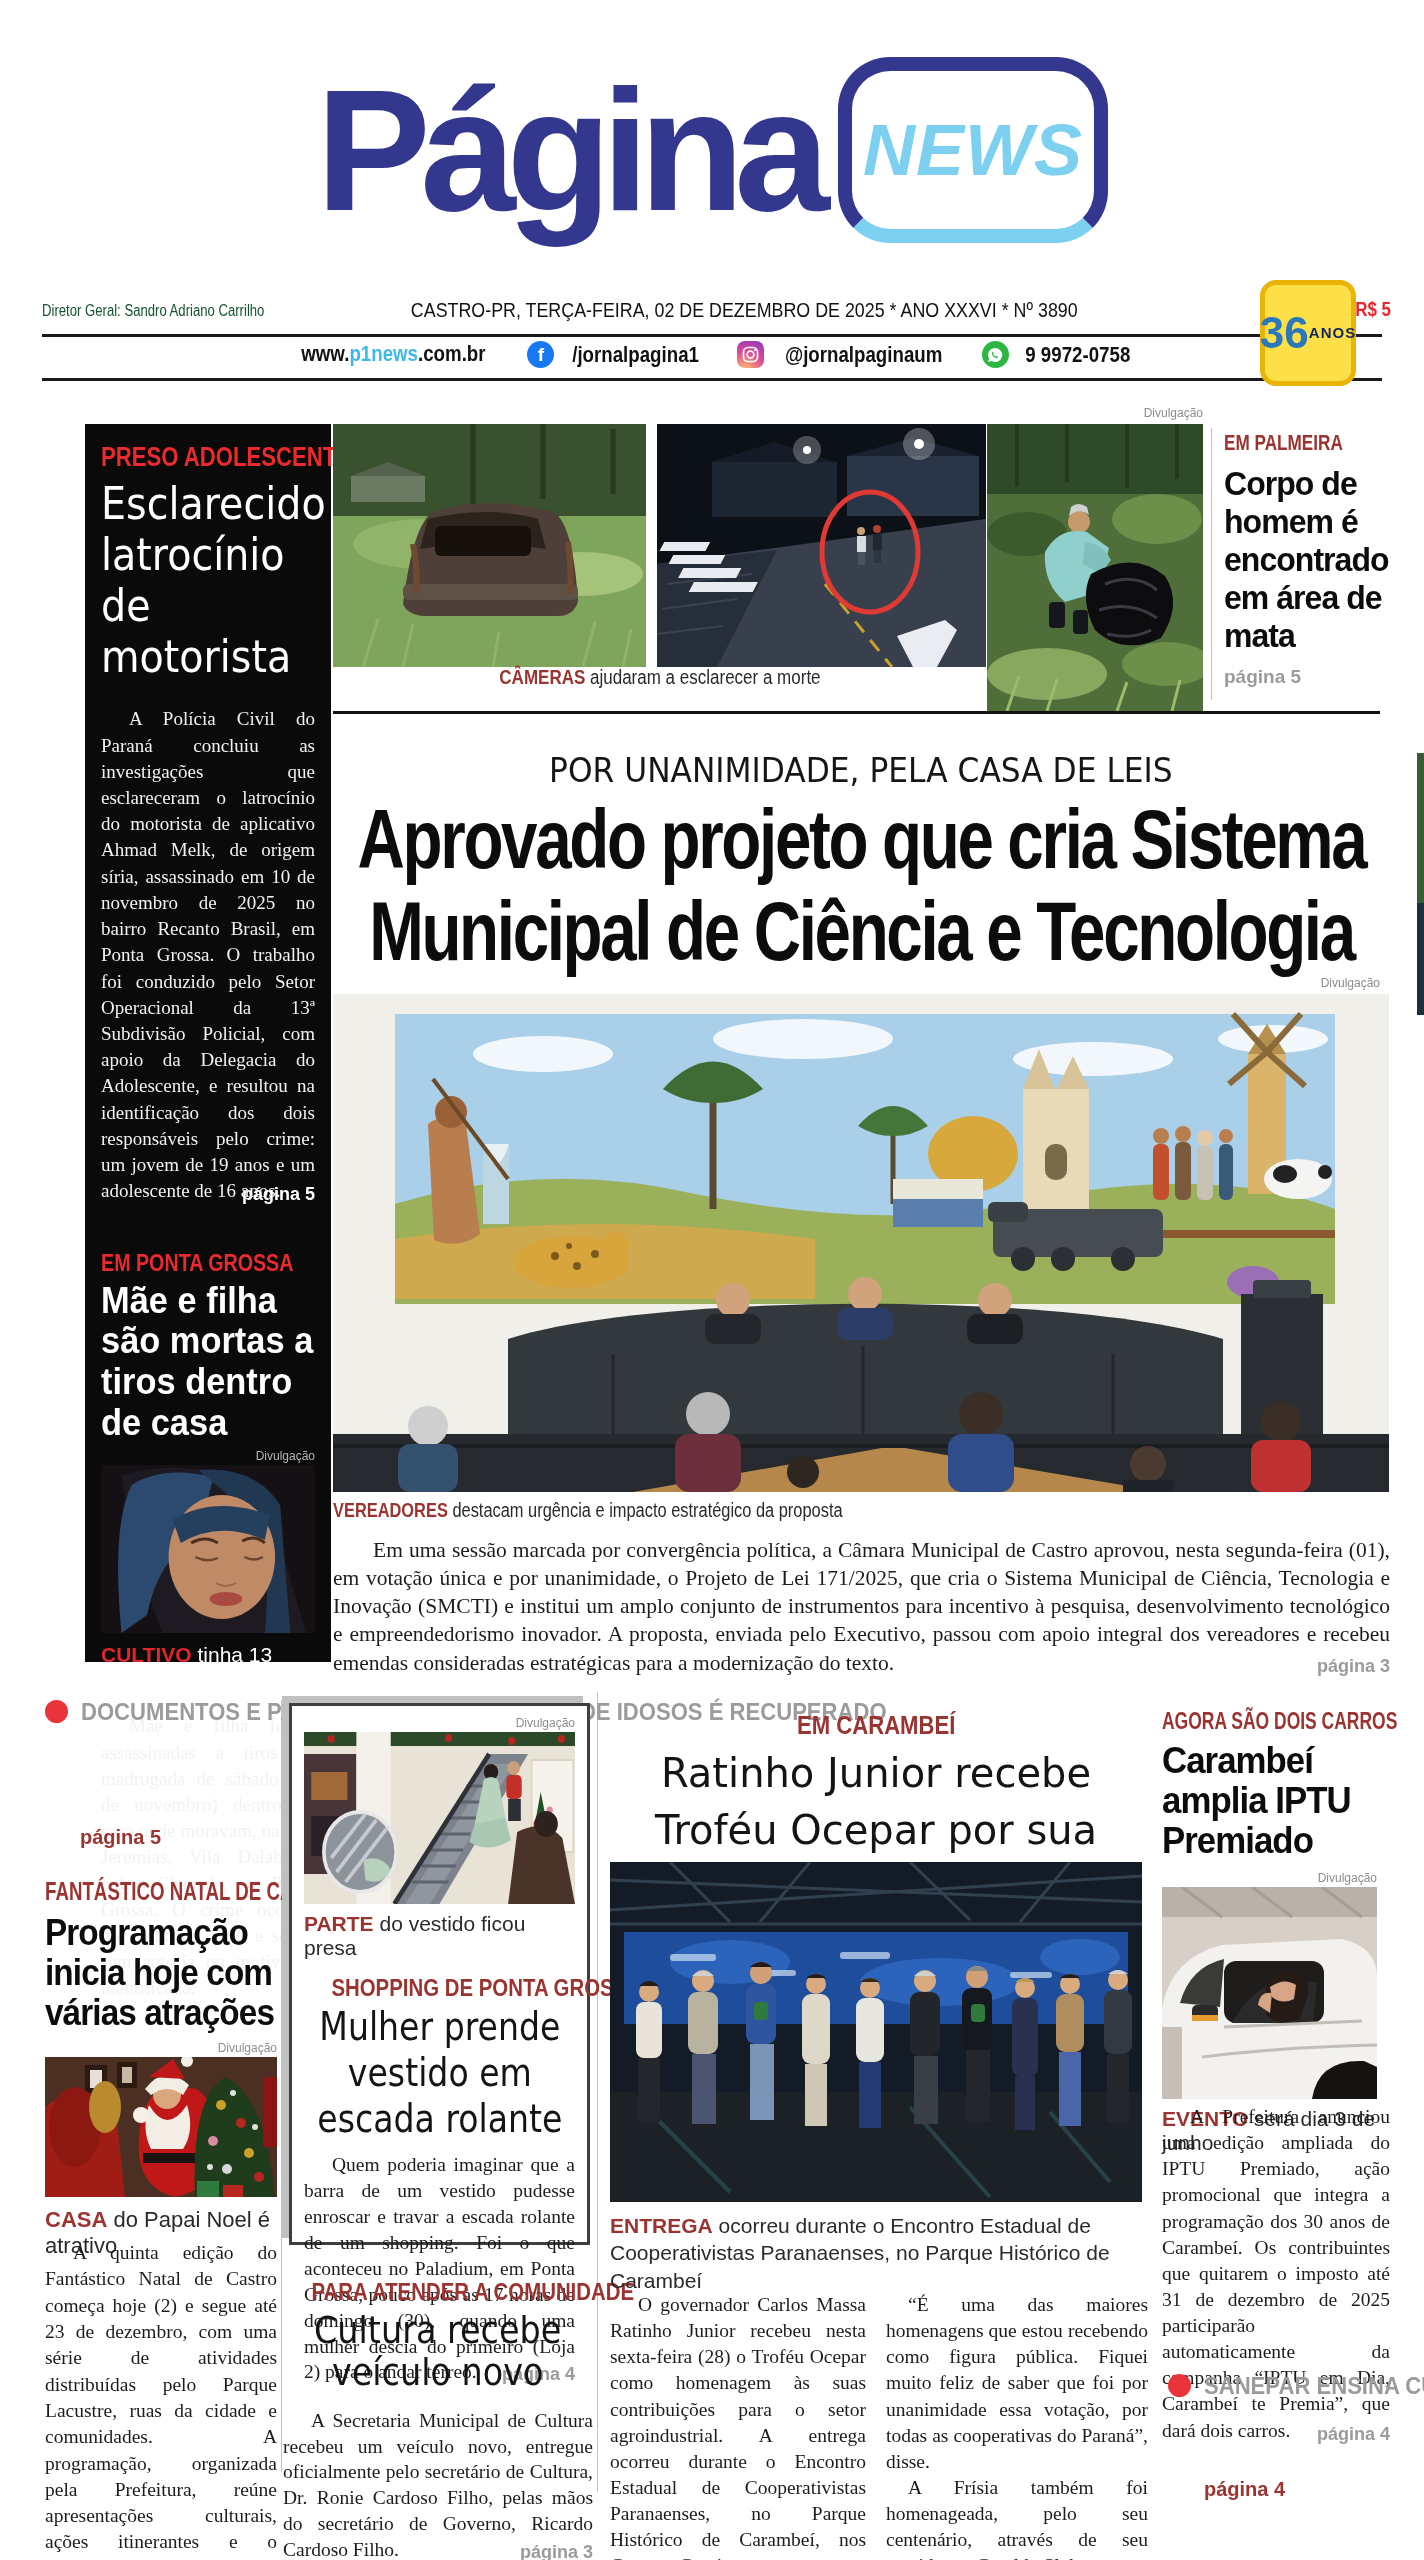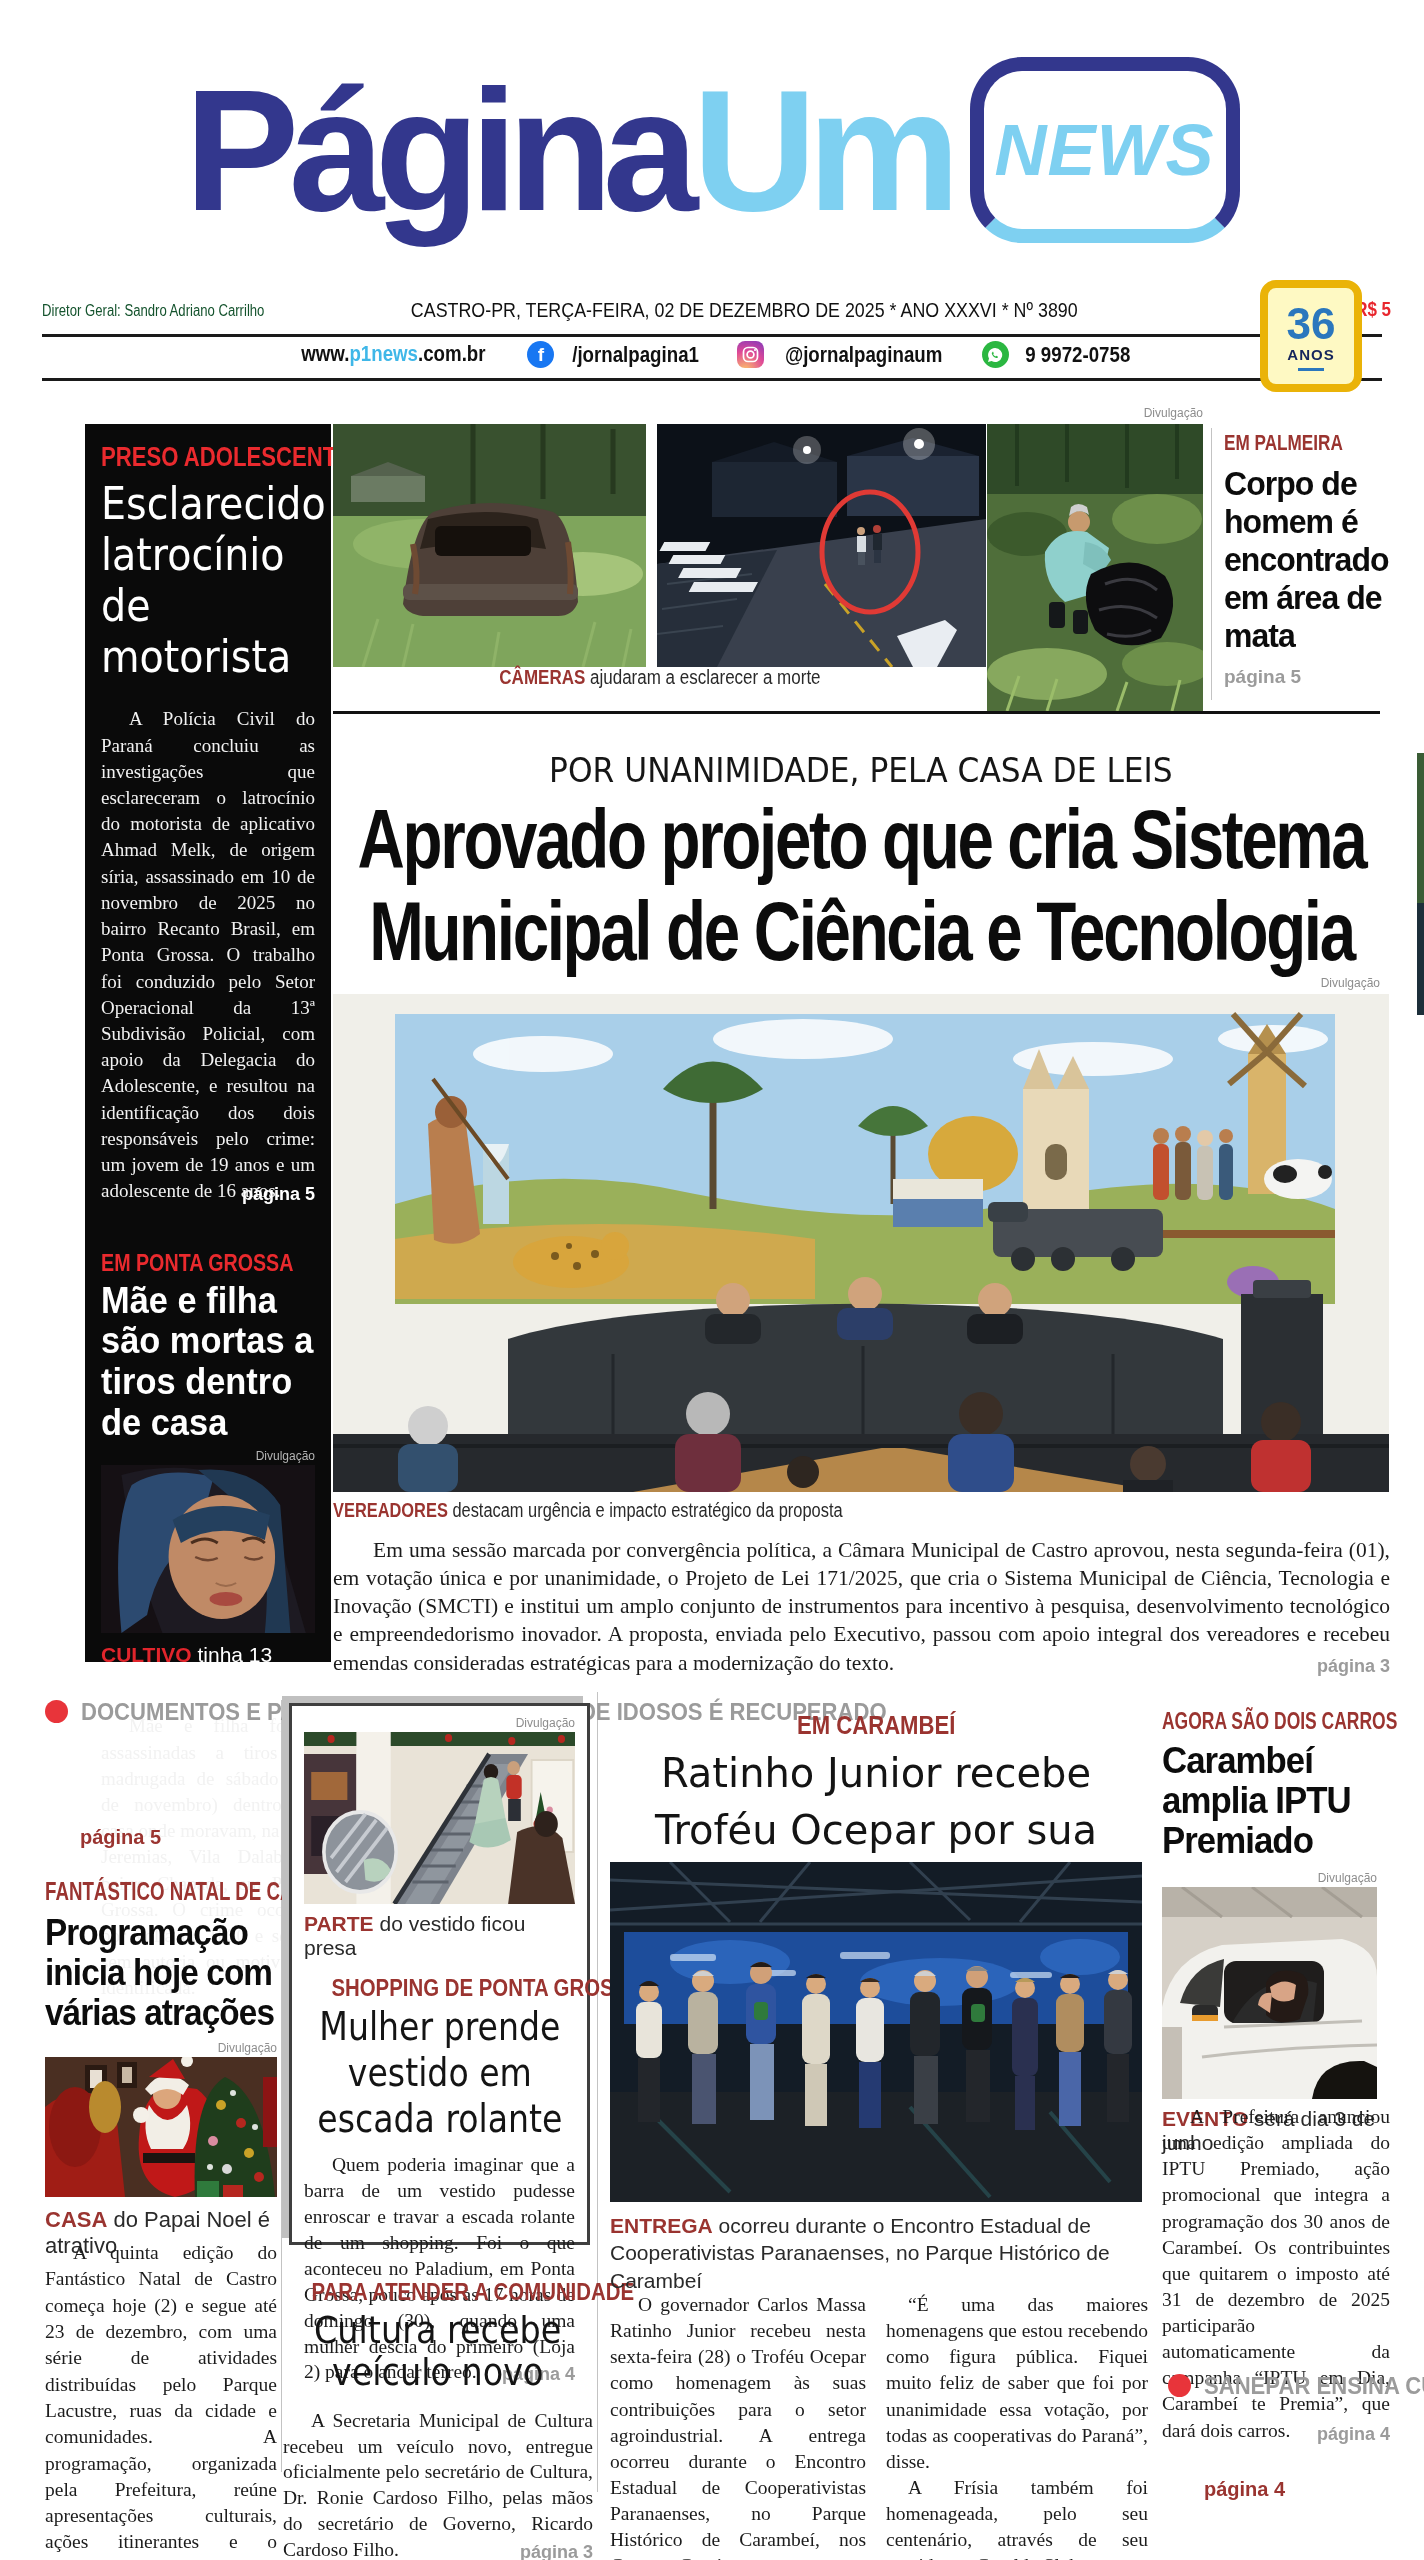--- a/index.html
+++ b/index.html
@@ -61,7 +61,6 @@
   <header>
     <div class="logo-row">
       <span class="logo-pagina">Página</span>
-      <span class="logo-um">Um</span>
       <span class="news-badge">
         <span class="news-text">NEWS</span>
       </span>

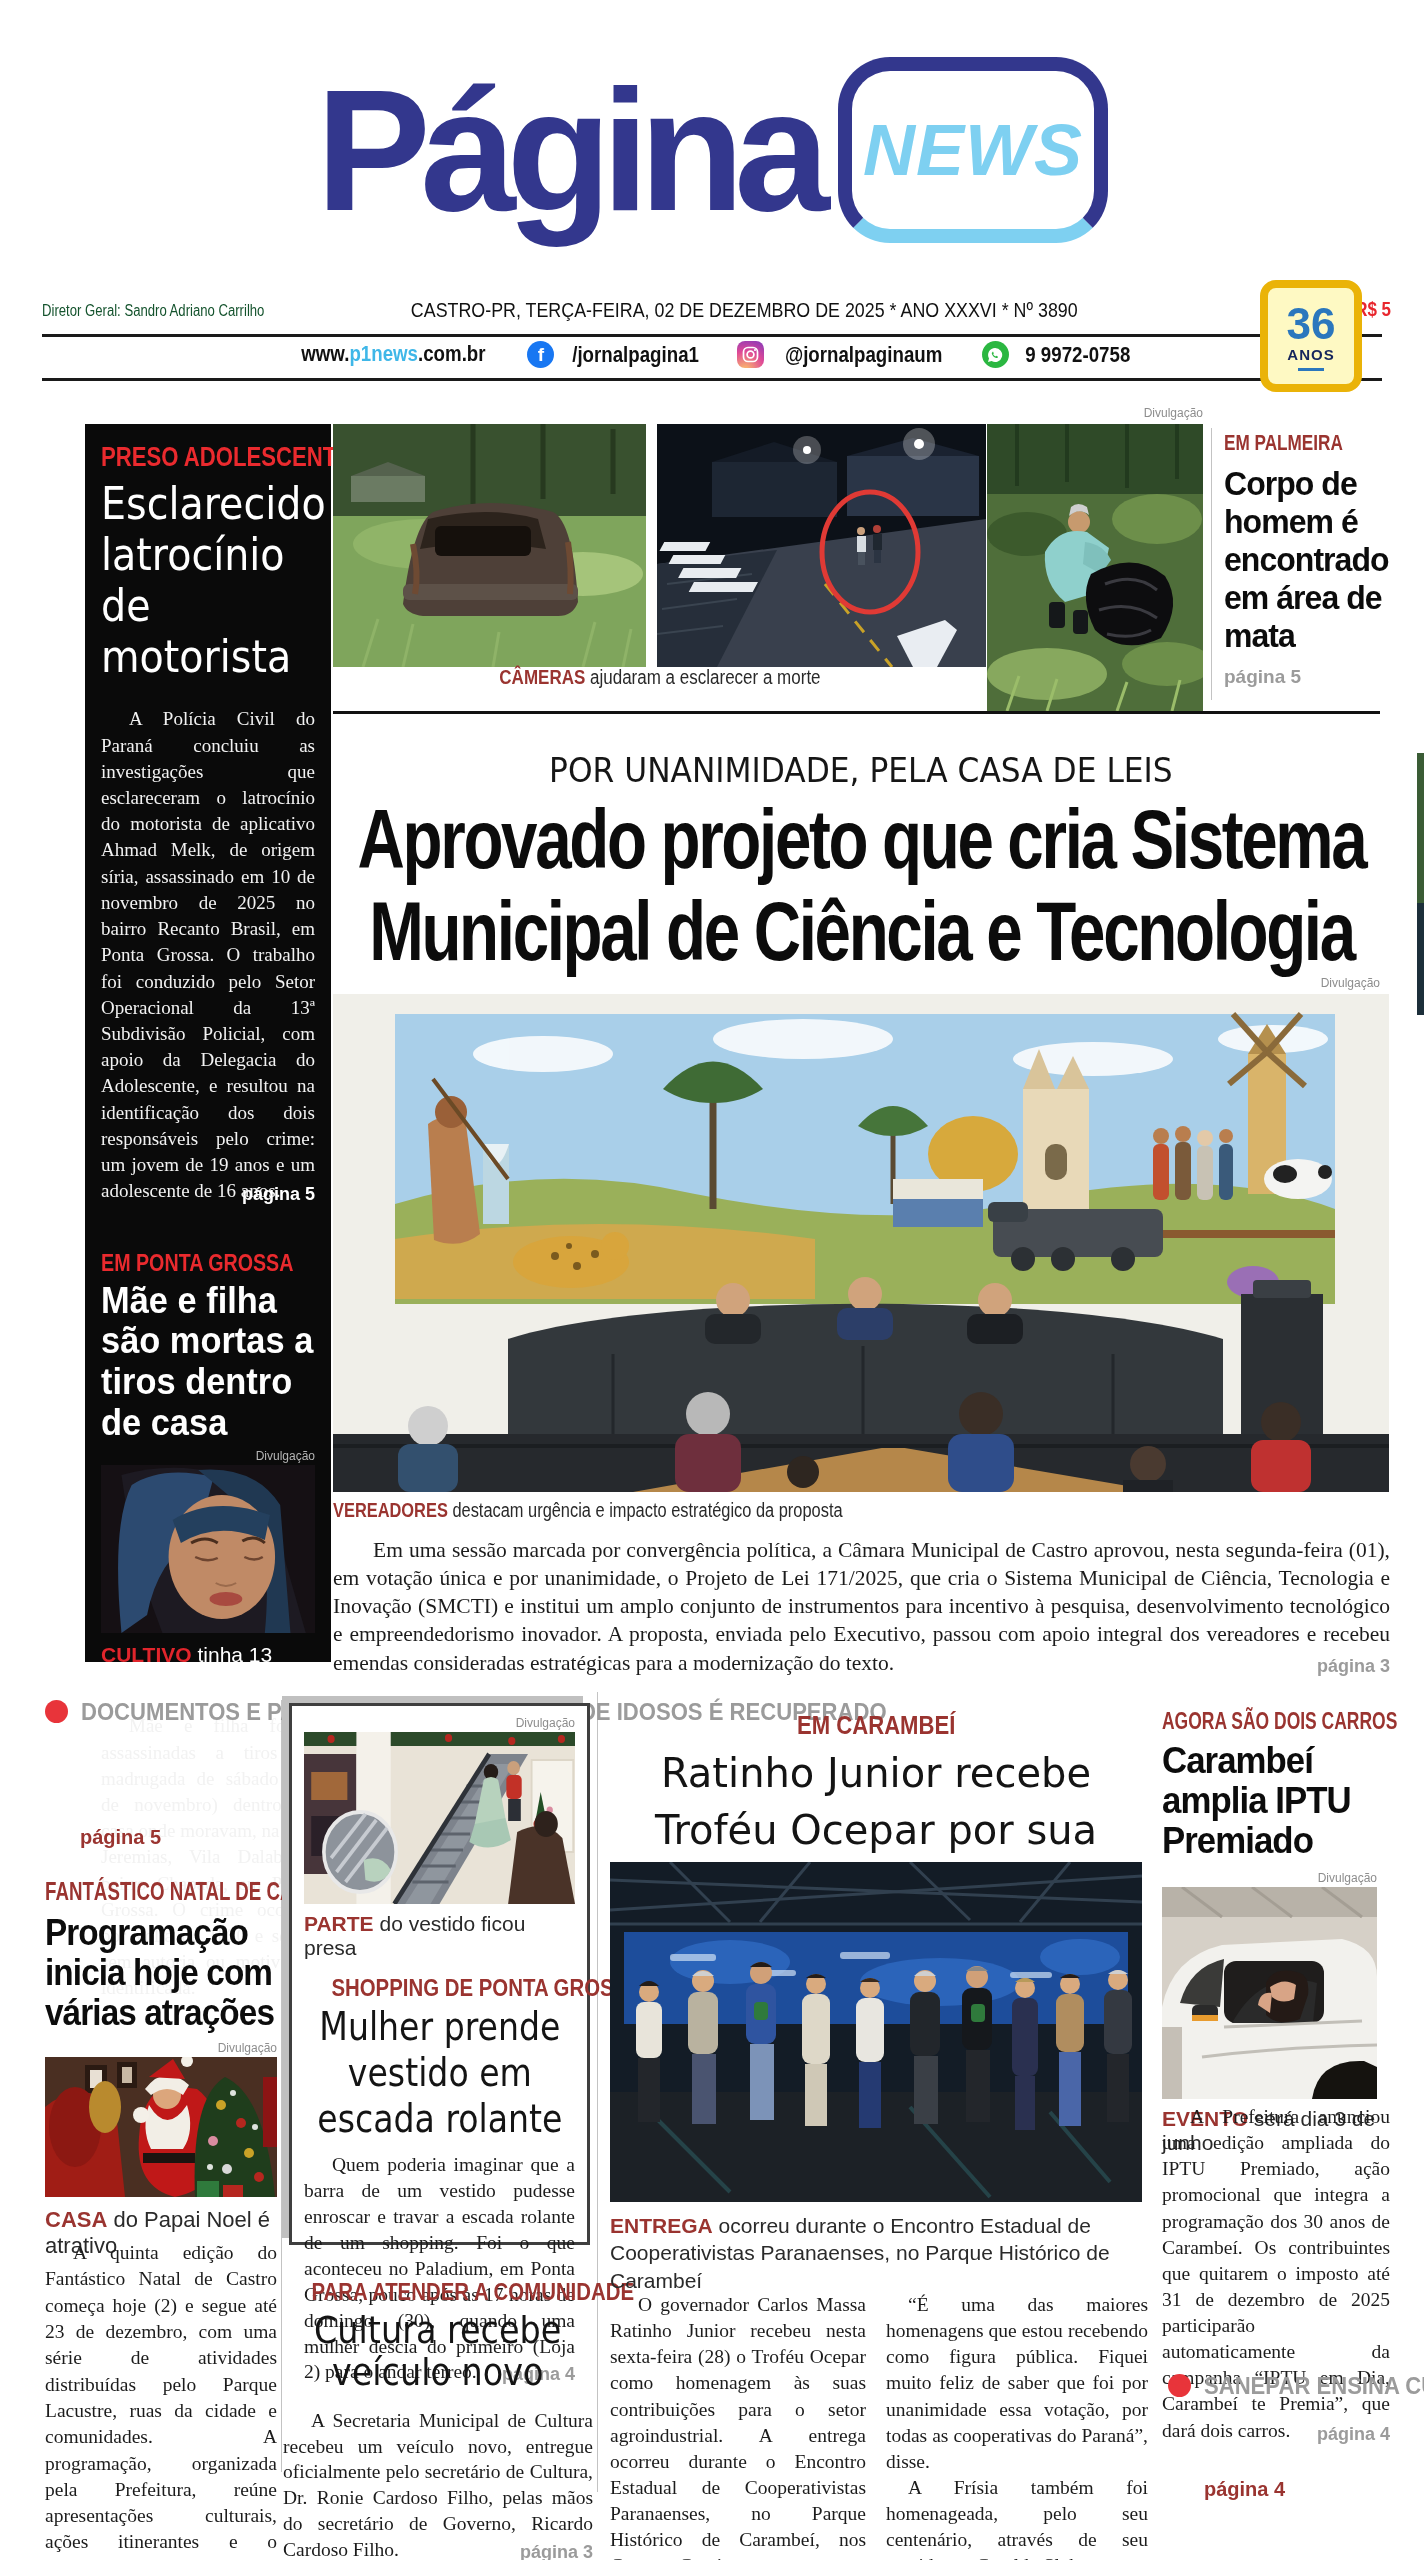--- a/index.html
+++ b/index.html
@@ -24,8 +24,8 @@
               align-items:flex-start;gap:26px;height:36px;}
   .social-item{display:flex;align-items:center;gap:7px;font-size:22px;font-weight:700;}
   .icon-circle{width:27px;height:27px;border-radius:50%;display:flex;align-items:center;justify-content:center;}
-  .badge36{left:1260px;top:280px;width:86px;height:96px;background:#fef9c3;border:8px solid #eab308;
-           border-radius:16px;z-index:6;display:flex;flex-direction:column;align-items:center;justify-content:center;}
+  .badge36{left:1260px;top:280px;width:86px;height:96px;background:#fde047;border:5px solid #eab308;
+           border-radius:16px;z-index:6;display:flex;flex-direction:row;align-items:center;justify-content:center;}
   .badge36 .n{font-size:44px;font-weight:800;color:#2b77bd;line-height:1;}
   .badge36 .l{font-size:15px;font-weight:800;color:#15255c;letter-spacing:1px;line-height:1.2;}
   .badge36 .dash{width:26px;height:3px;background:#2b77bd;margin-top:4px;}

